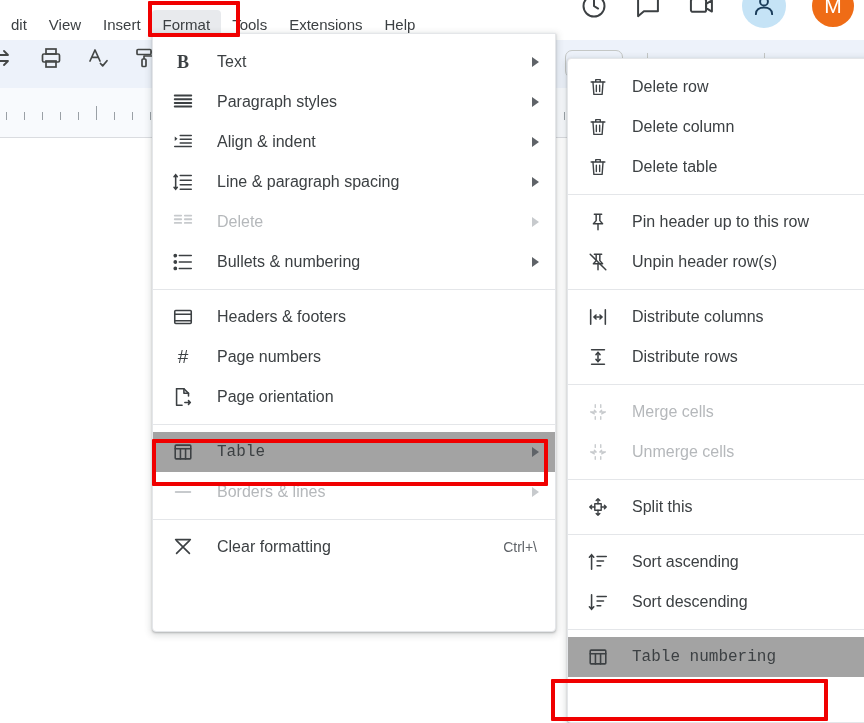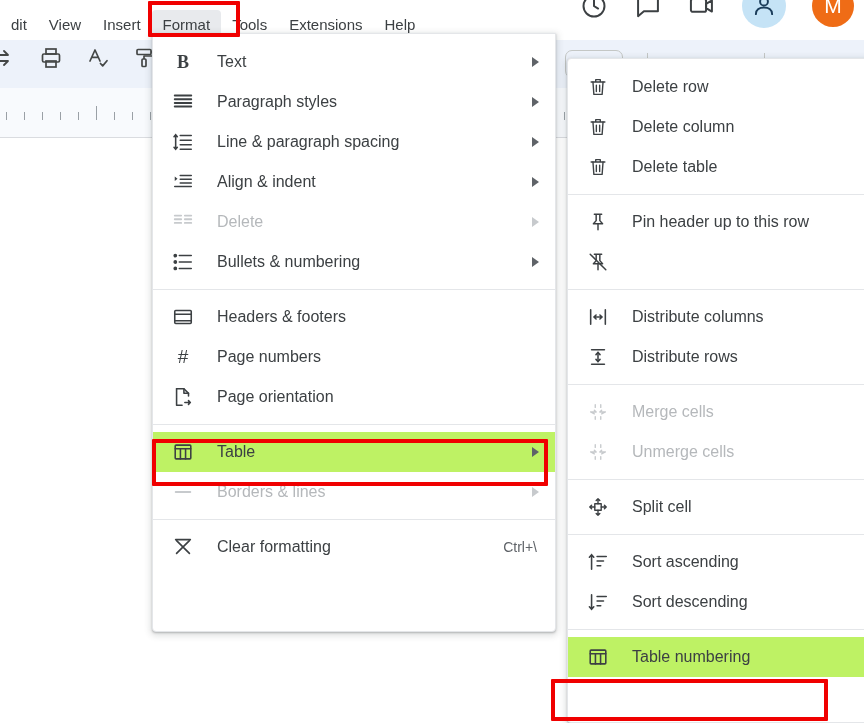--- a/index.html
+++ b/index.html
@@ -351,21 +351,21 @@
       <div class="mrow">
         <span class="ic">
           <svg viewBox="0 0 24 24" width="22" height="22" fill="none" stroke="currentColor" stroke-width="1.7" stroke-linecap="round" stroke-linejoin="round">
+            <path d="M9 5h12M9 9h12M9 13h12M3 17h18"></path>
+            <path d="M3 6l3 2.5L3 11z" fill="currentColor" stroke="none"></path>
+          </svg>
+        </span>
+        <span class="lbl">Align &amp; indent</span>
+        <span class="arrow"></span>
+      </div>
+      <div class="mrow">
+        <span class="ic">
+          <svg viewBox="0 0 24 24" width="22" height="22" fill="none" stroke="currentColor" stroke-width="1.7" stroke-linecap="round" stroke-linejoin="round">
             <path d="M9 5h12M9 10h12M9 15h12M9 20h12"></path>
             <path d="M4 4v16M4 4l-1.8 2.2M4 4l1.8 2.2M4 20l-1.8-2.2M4 20l1.8-2.2"></path>
           </svg>
         </span>
         <span class="lbl">Line &amp; paragraph spacing</span>
-        <span class="arrow"></span>
-      </div>
-      <div class="mrow">
-        <span class="ic">
-          <svg viewBox="0 0 24 24" width="22" height="22" fill="none" stroke="currentColor" stroke-width="1.7" stroke-linecap="round" stroke-linejoin="round">
-            <path d="M9 5h12M9 9h12M9 13h12M3 17h18"></path>
-            <path d="M3 6l3 2.5L3 11z" fill="currentColor" stroke="none"></path>
-          </svg>
-        </span>
-        <span class="lbl">Align &amp; indent</span>
         <span class="arrow"></span>
       </div>
       <div class="mrow disabled">

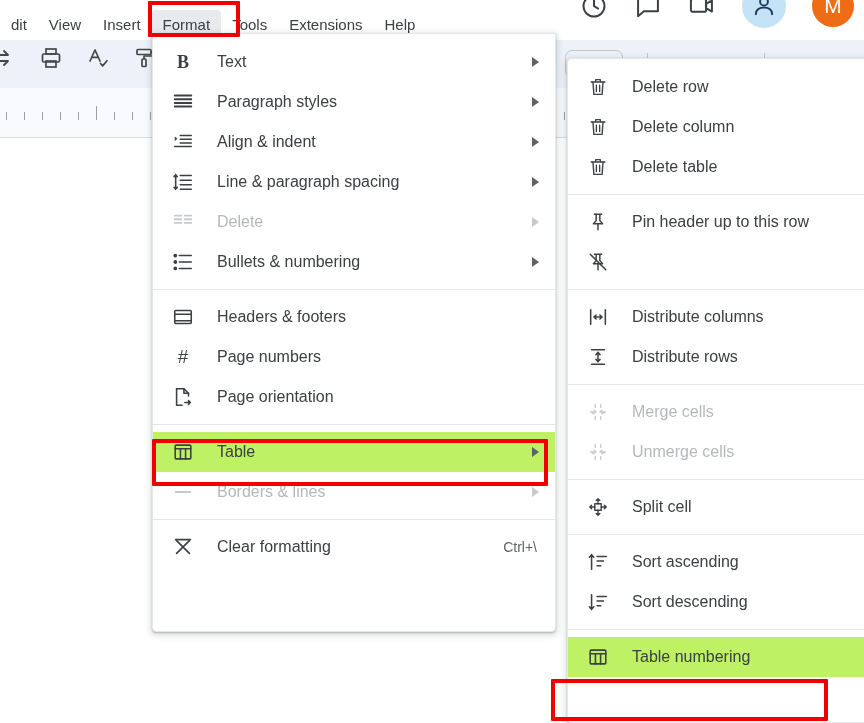--- a/index.html
+++ b/index.html
@@ -498,6 +498,7 @@
             <path d="M3.5 3.5l17 17"></path>
           </svg>
         </span>
+        <span class="lbl">Unpin header row(s)</span>
       </div>
       <div class="sep"></div>
       <div class="mrow">

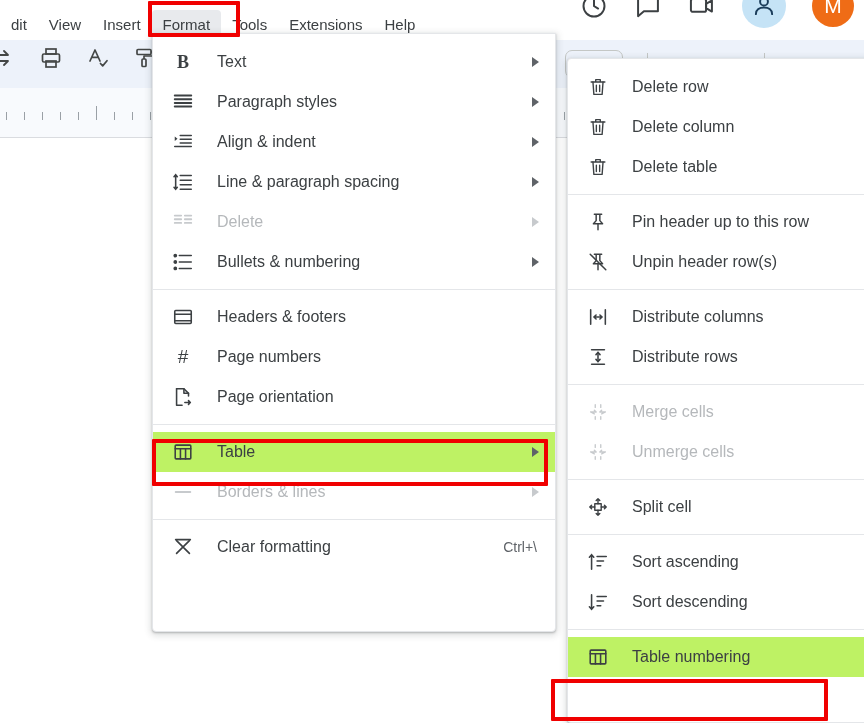--- a/index.html
+++ b/index.html
@@ -171,7 +171,7 @@
   .mrow.disabled .lbl { color: #b5b8bb; }
   .mrow.disabled .ic { color: #c7cacd; }
   .mrow.disabled .arrow { border-left-color: #c7cacd; }
-  .mrow.hl { background: #bef264; }
+  .mrow.hl { background: #a3a3a3; font-family: Liberation Mono, monospace; }
 
   .sep {
     height: 1px; background: #e4e6e9;

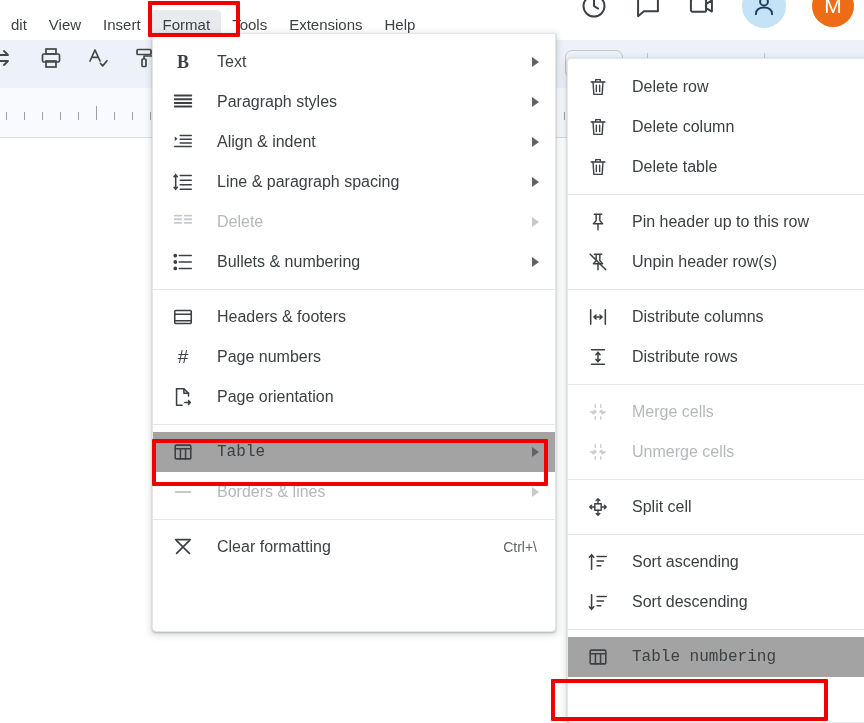--- a/index.html
+++ b/index.html
@@ -553,7 +553,7 @@
             <path d="M15.5 12H21m0 0l-2-2m2 2l-2 2"></path>
           </svg>
         </span>
-        <span class="lbl">Split cell</span>
+        <span class="lbl">Split this</span>
       </div>
       <div class="sep"></div>
       <div class="mrow">

